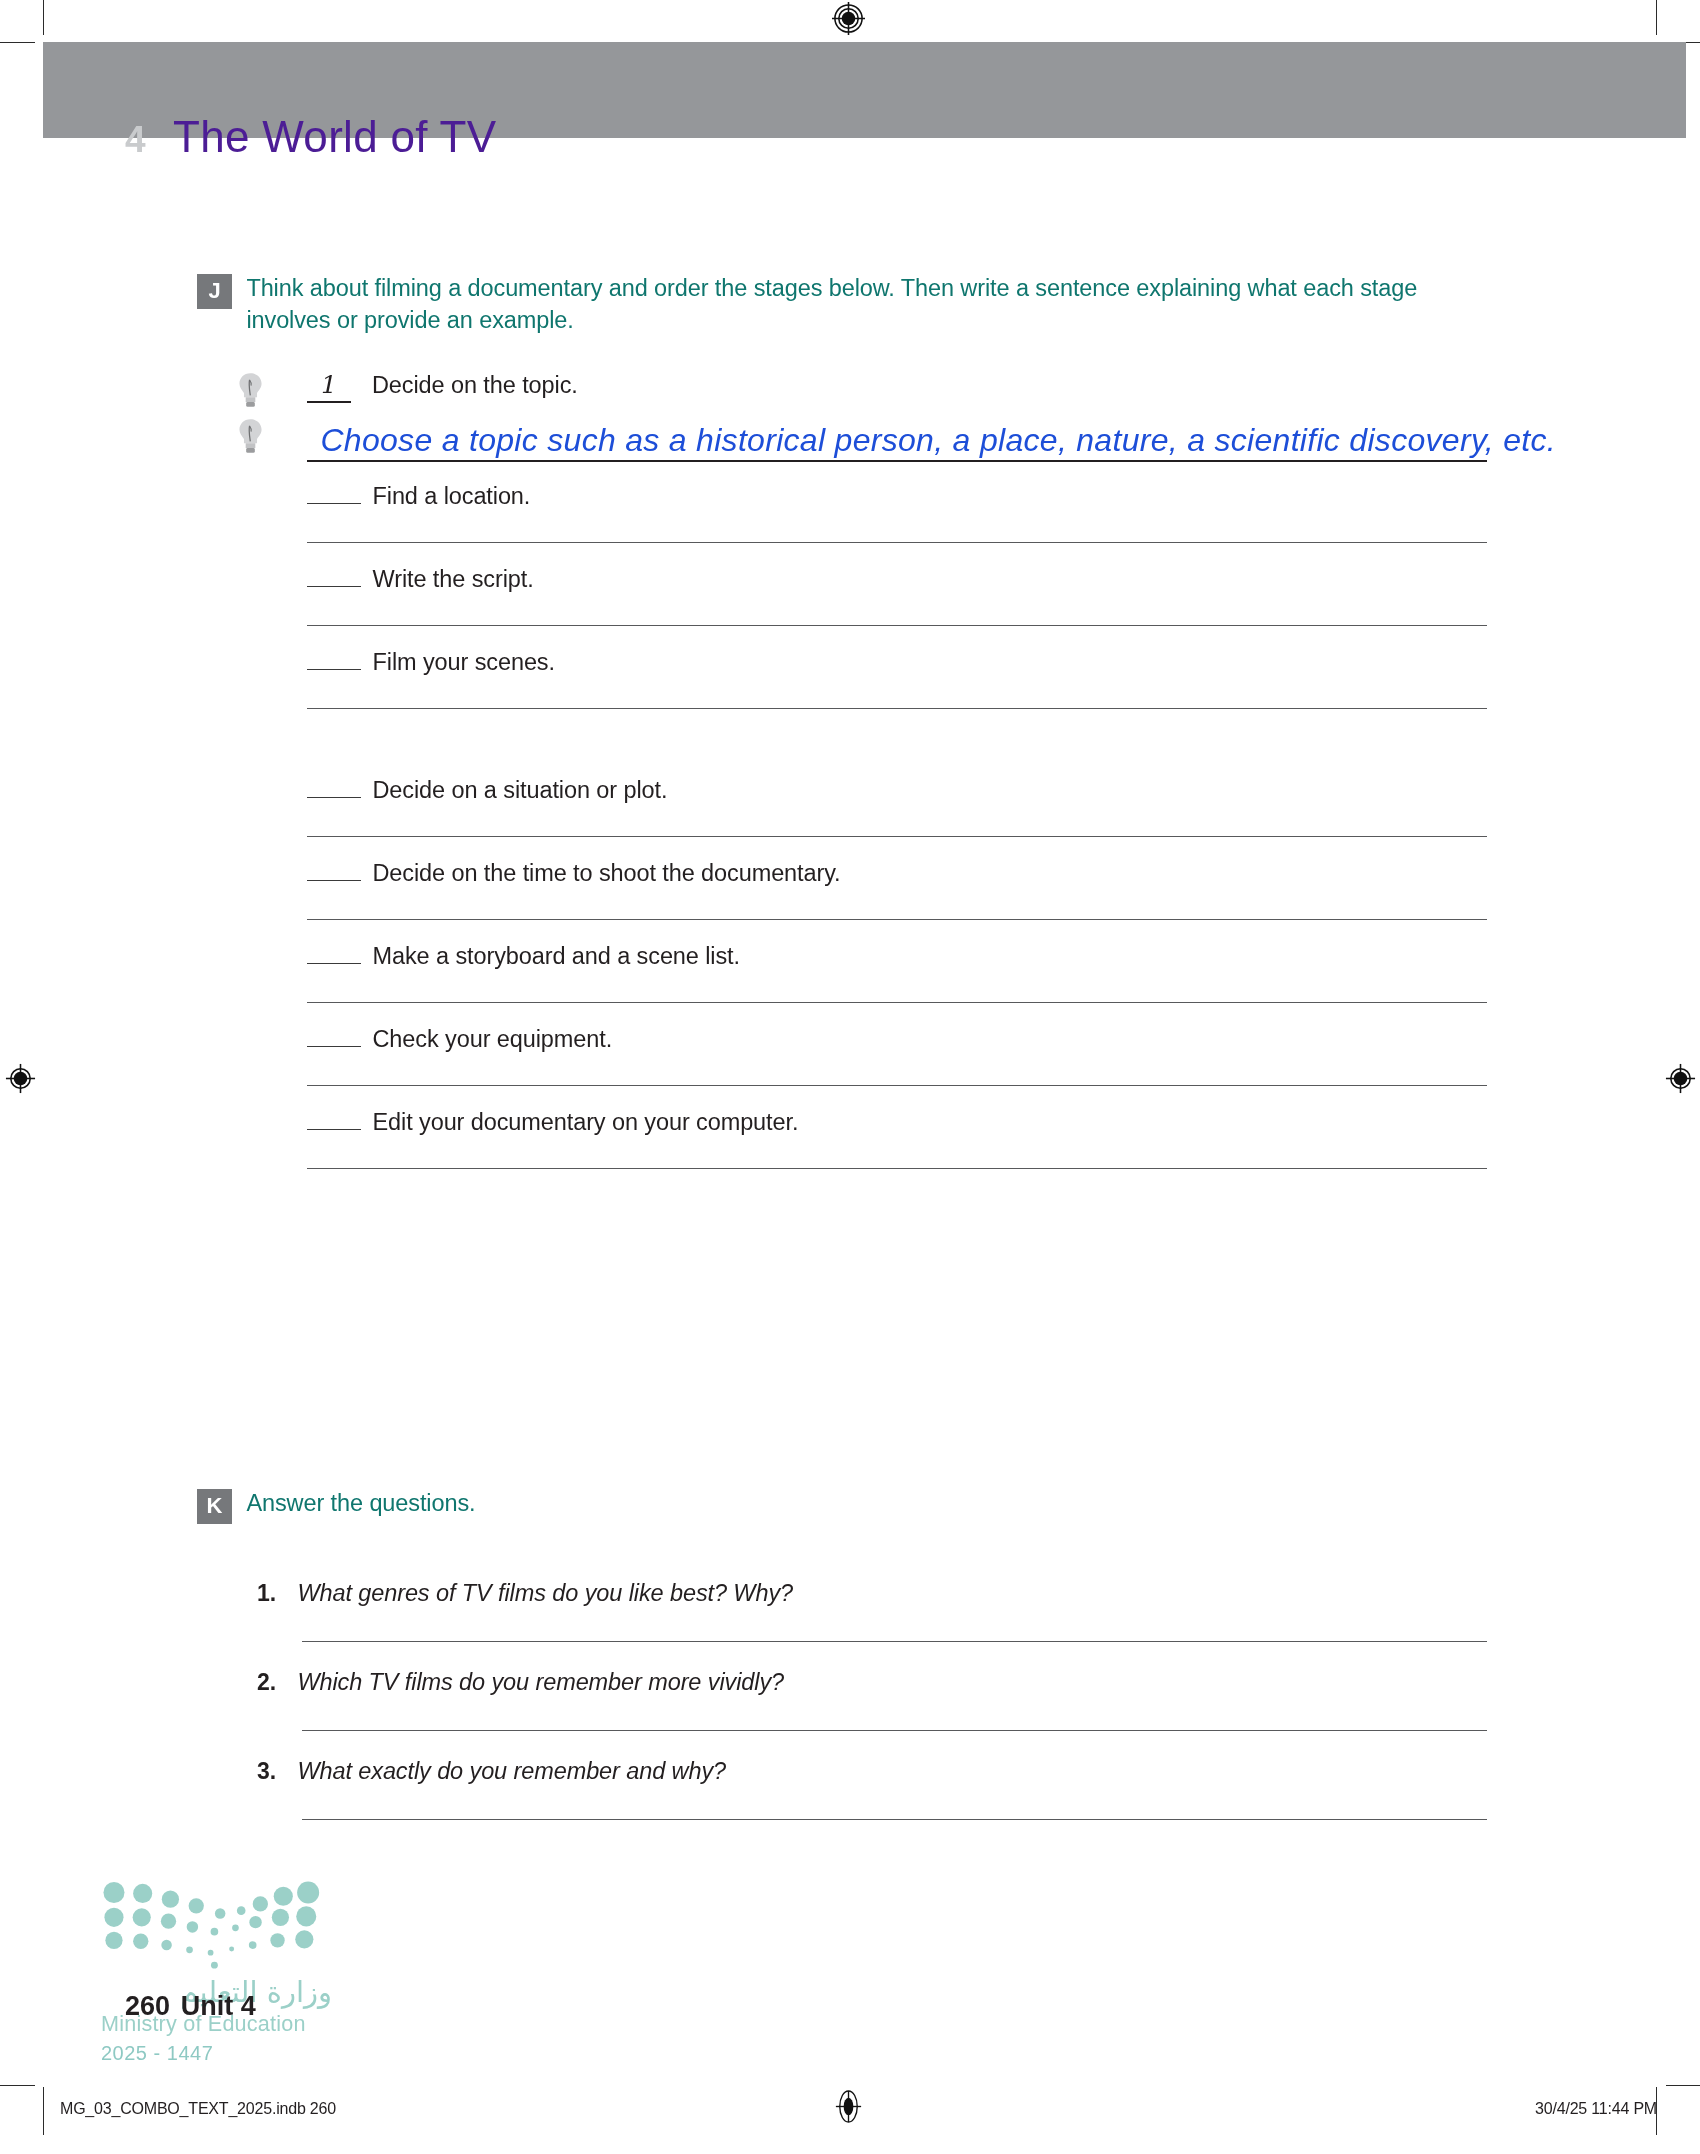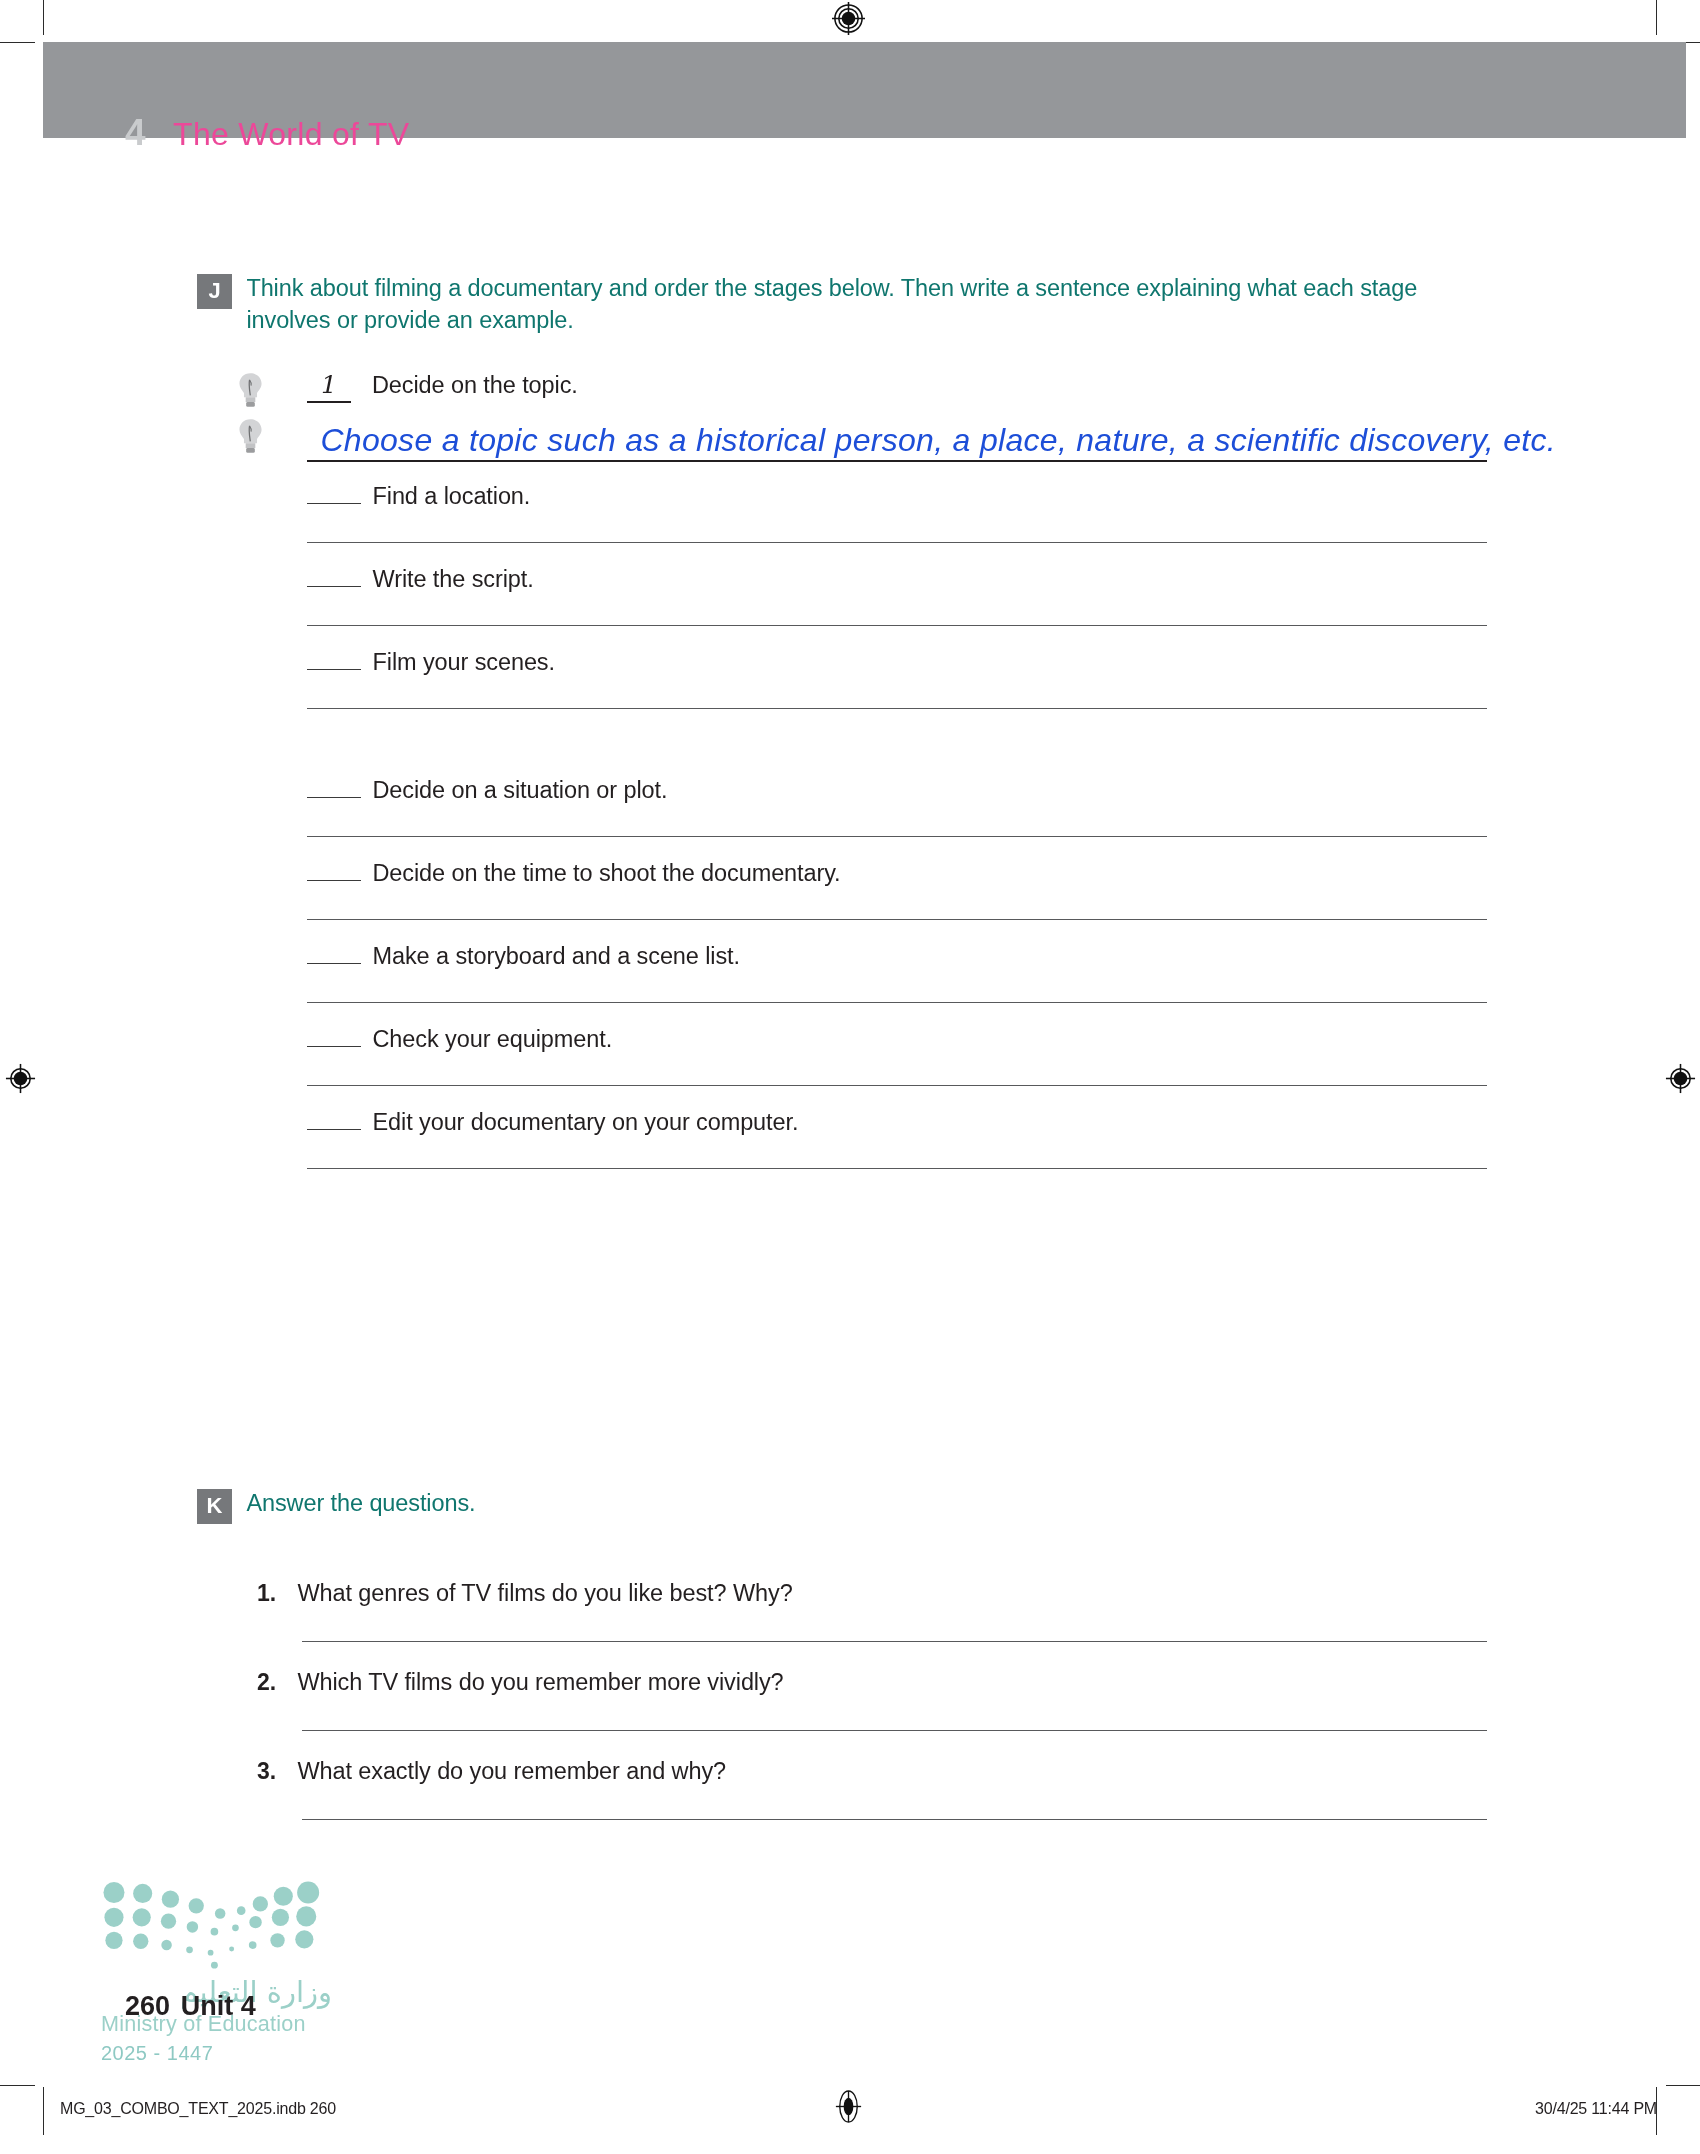--- a/index.html
+++ b/index.html
@@ -49,9 +49,9 @@
     letter-spacing: 0.5px;
   }
   .unit-title {
-    font-size: 32px;
+    font-size: 44px;
     font-weight: normal;
-    color: #ec4899;
+    color: #4c1d95;
     letter-spacing: 0.3px;
   }
 

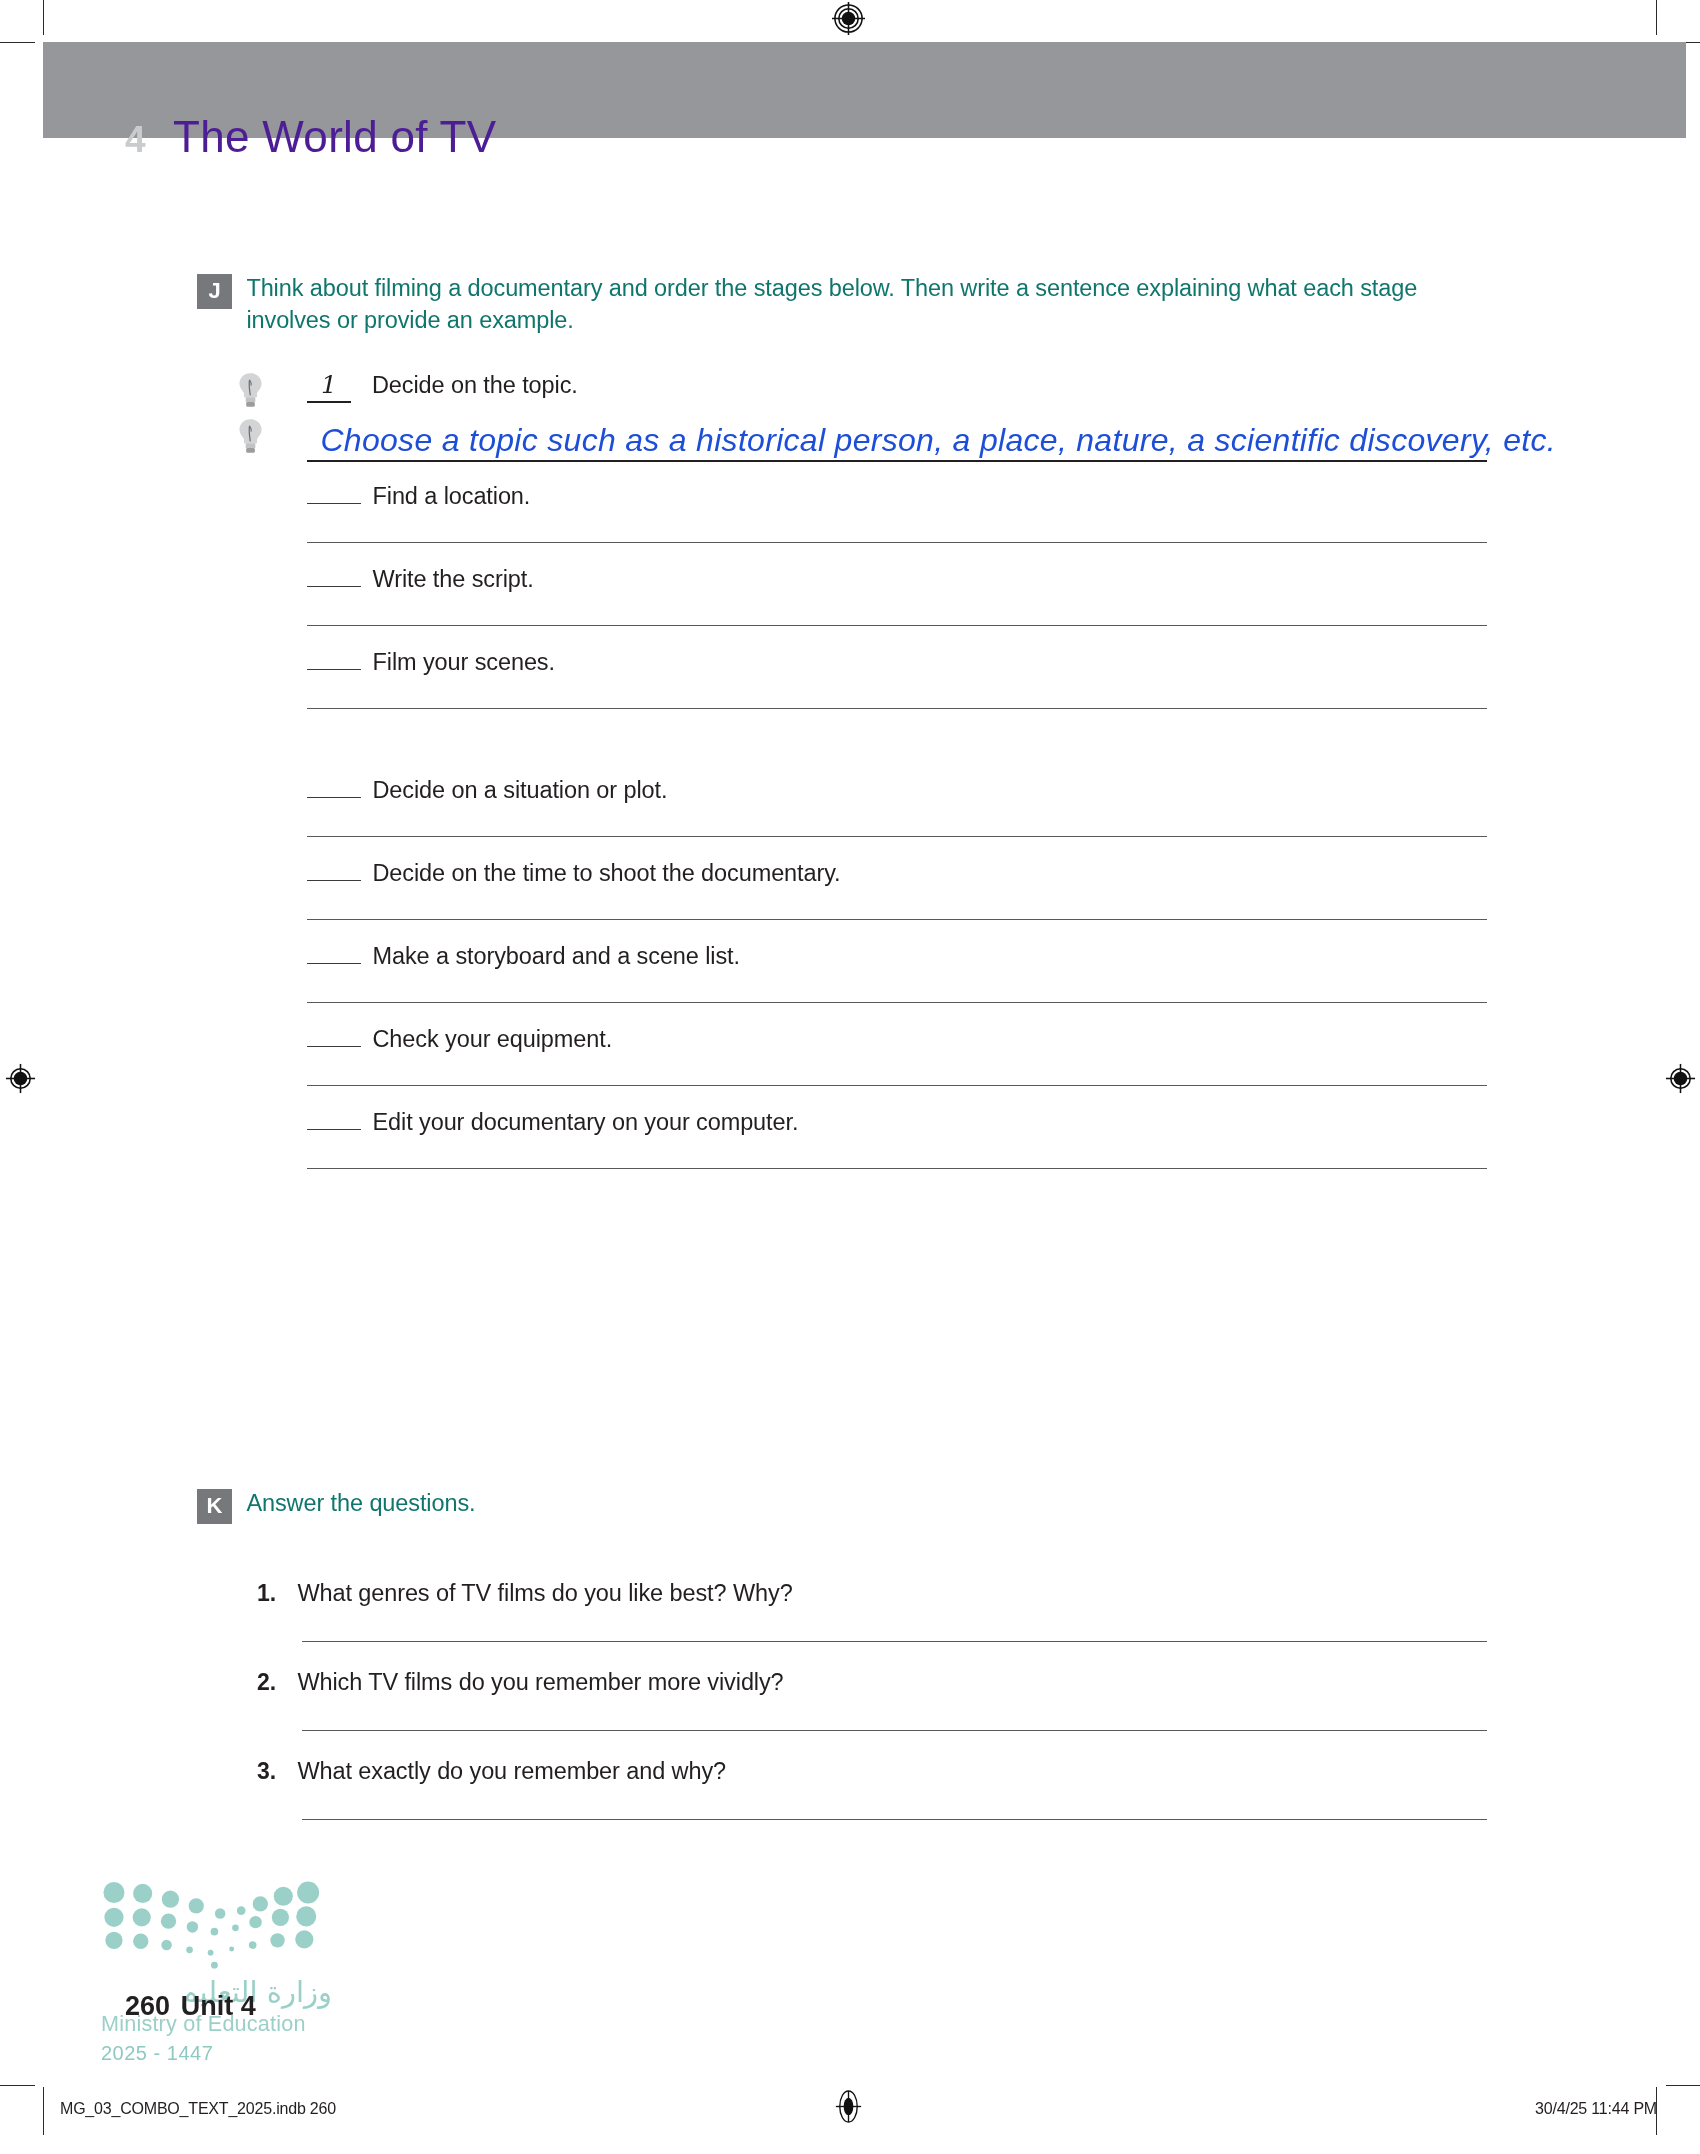--- a/index.html
+++ b/index.html
@@ -191,6 +191,7 @@
     font-size: 23.5px;
     color: #231f20;
     letter-spacing: -0.1px;
+    font-style: italic;
   }
   .qrule {
     position: absolute;

